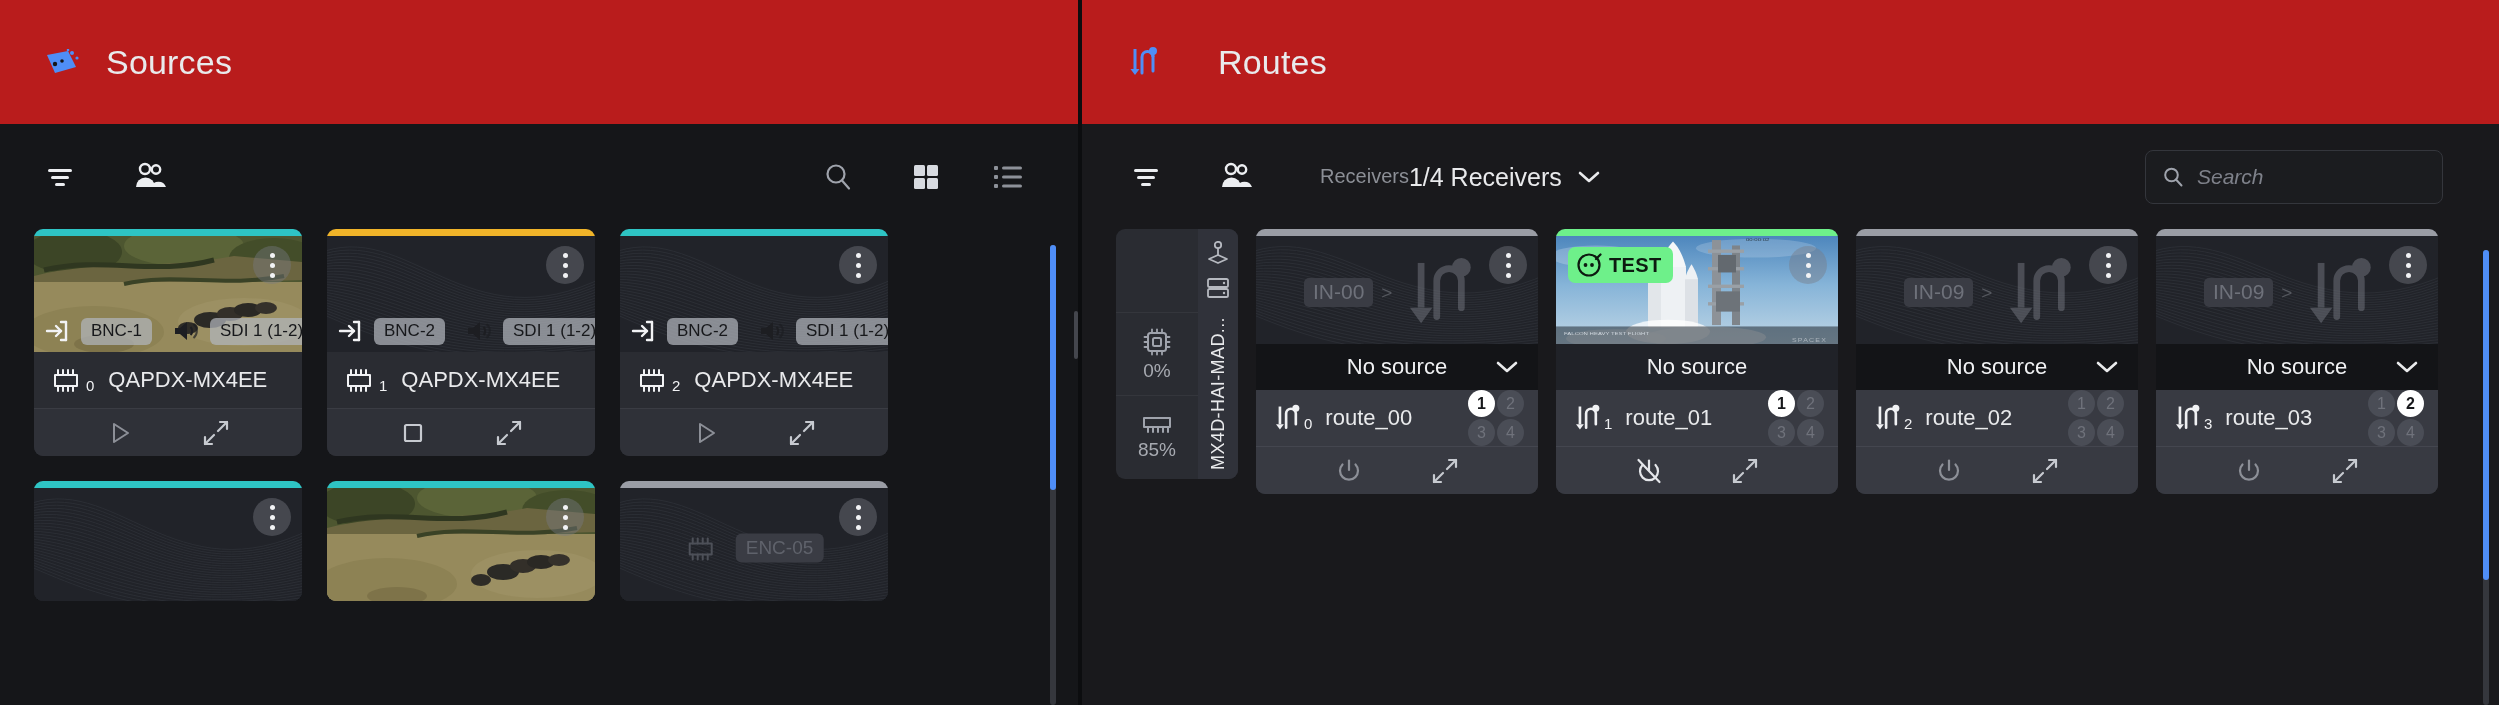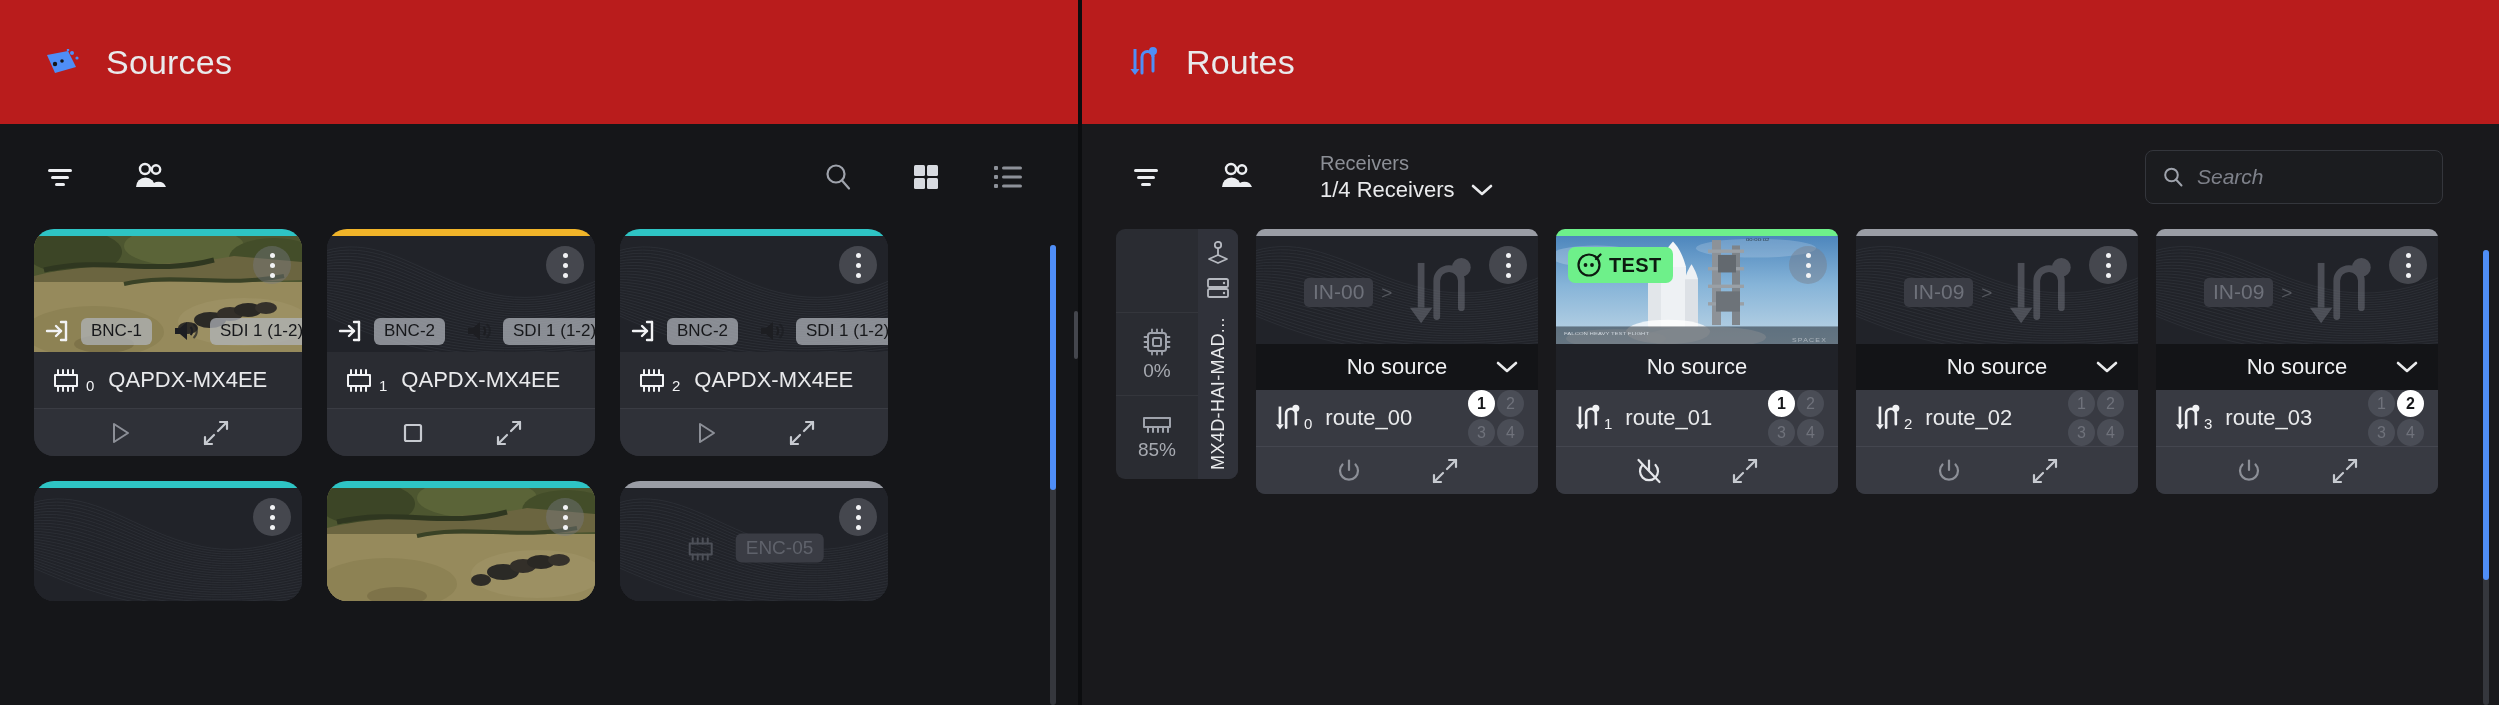--- a/index.html
+++ b/index.html
@@ -22,7 +22,7 @@
     display: flex; align-items: center;
     padding-left: 42px; flex-shrink: 0;
   }
-  .panel-routes .panel-header { padding-left: 40px; }
+  .panel-routes .panel-header { padding-left: 40px; gap: 32px; }
   .panel-header .hdr-icon { width: 42px; height: 42px; display:flex; align-items:center; justify-content:center; margin-right: 22px; }
   .panel-title { font-size: 34px; color: #e9eaec; letter-spacing: .2px; }
 

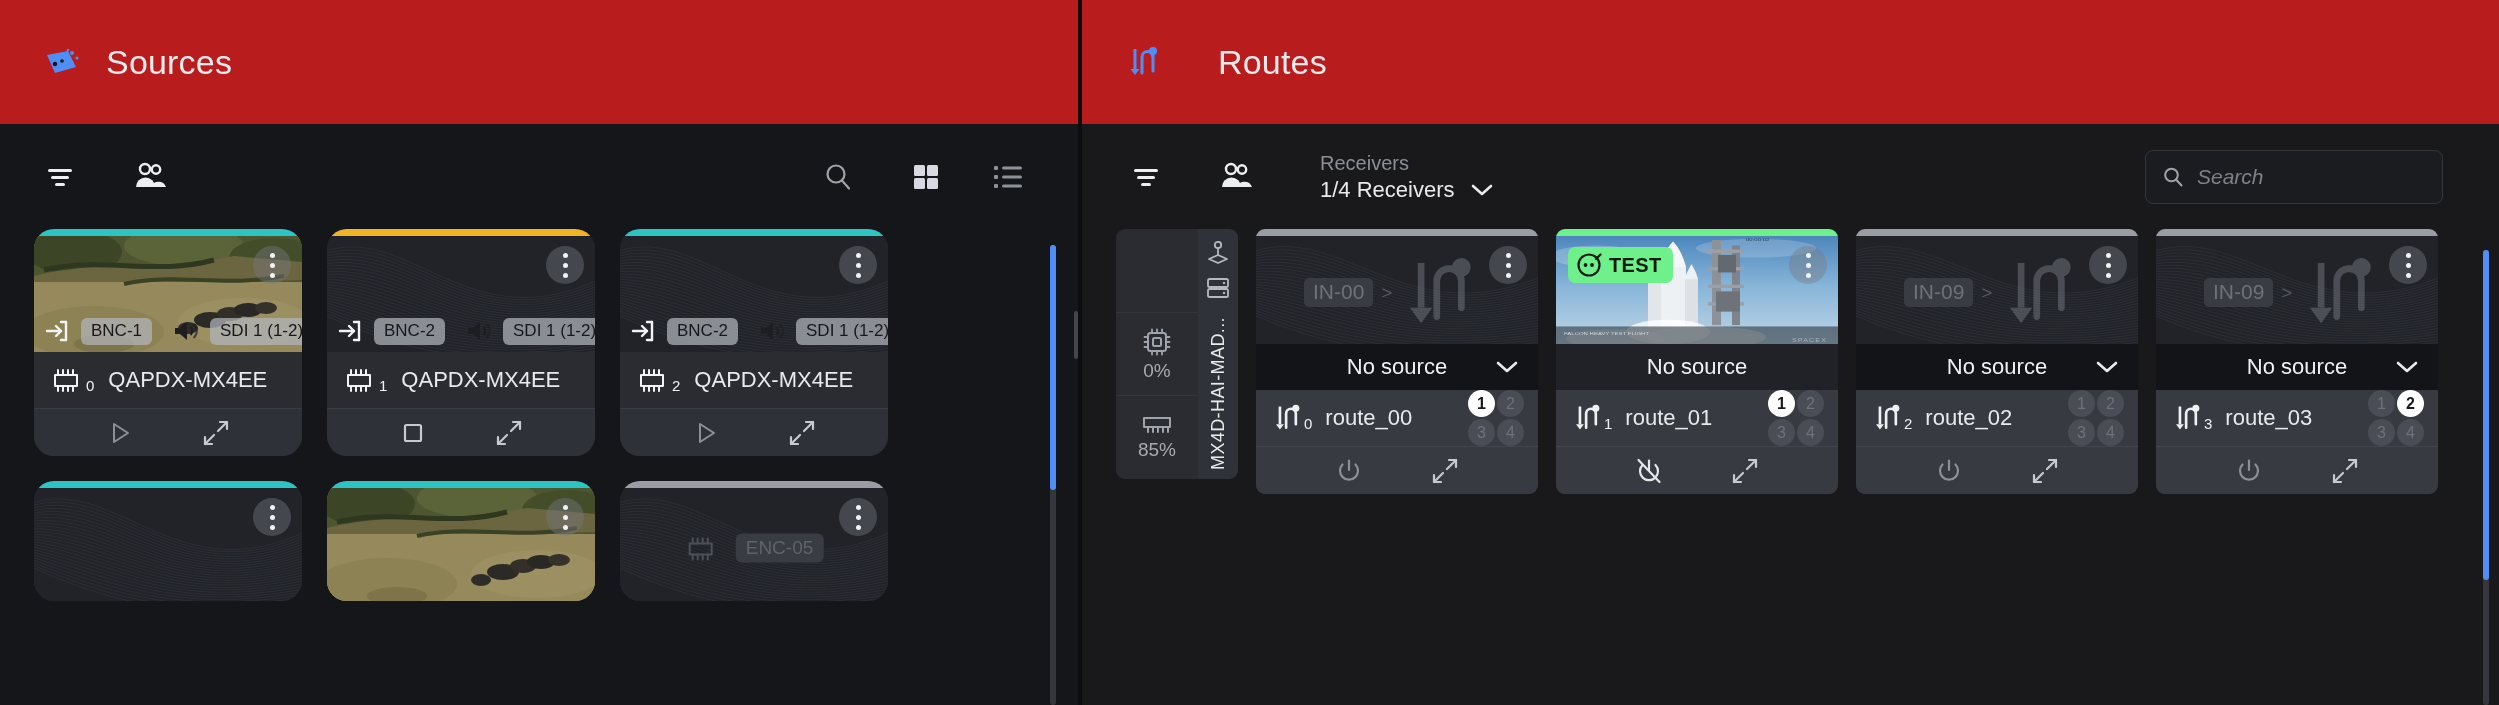--- a/index.html
+++ b/index.html
@@ -31,7 +31,7 @@
   .tb-gap { width: 38px; }
   .tb-spacer { flex: 1; }
 
-  .receivers-block { margin-left: 58px; display: flex; flex-direction: column; justify-content: center; }
+  .receivers-block { margin-left: 58px; display: flex; flex-direction: row; justify-content: center; }
   .receivers-label { font-size: 20px; color: #8c8f96; line-height: 26px; }
   .receivers-value-row { display:flex; align-items:center; gap: 16px; }
   .receivers-value { font-size: 22px; color: #e9eaec; line-height: 28px; }

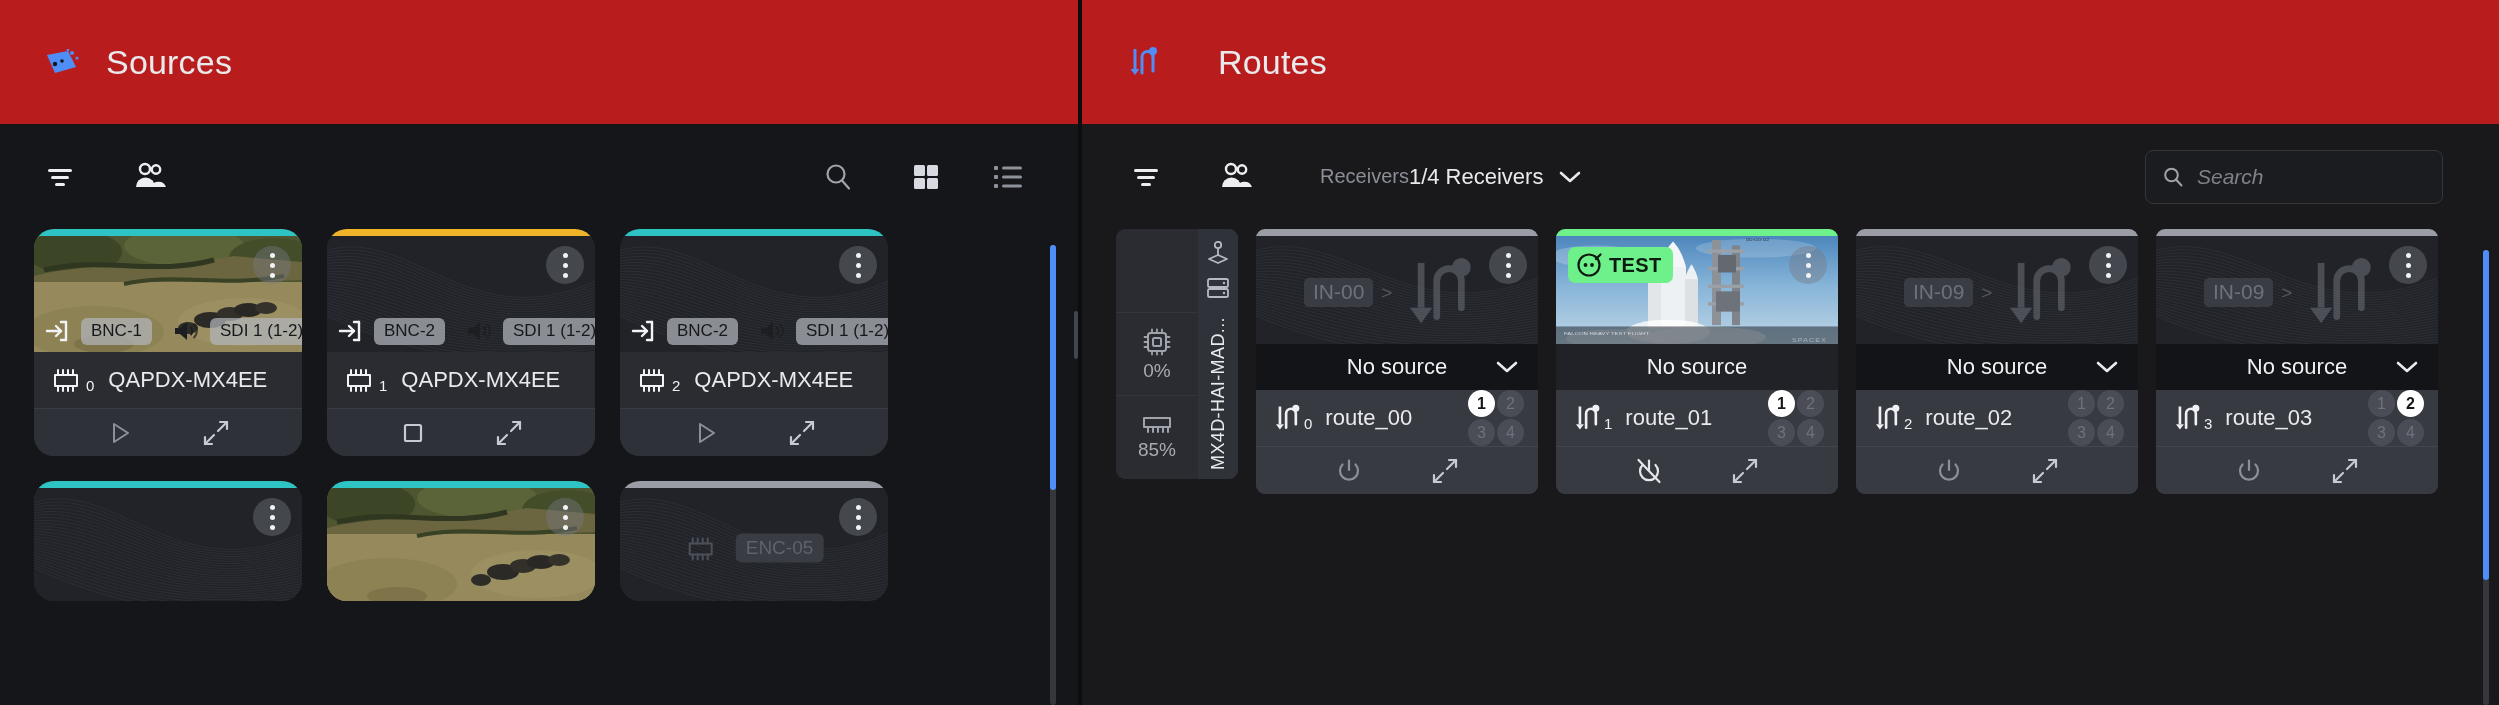--- a/index.html
+++ b/index.html
@@ -34,7 +34,7 @@
   .receivers-block { margin-left: 58px; display: flex; flex-direction: row; justify-content: center; }
   .receivers-label { font-size: 20px; color: #8c8f96; line-height: 26px; }
   .receivers-value-row { display:flex; align-items:center; gap: 16px; }
-  .receivers-value { font-size: 22px; color: #e9eaec; line-height: 28px; }
+  .receivers-value { font-size: 25px; color: #e9eaec; line-height: 28px; }
 
   .search-box {
     width: 298px; height: 54px; border: 1px solid #34363c; border-radius: 8px;

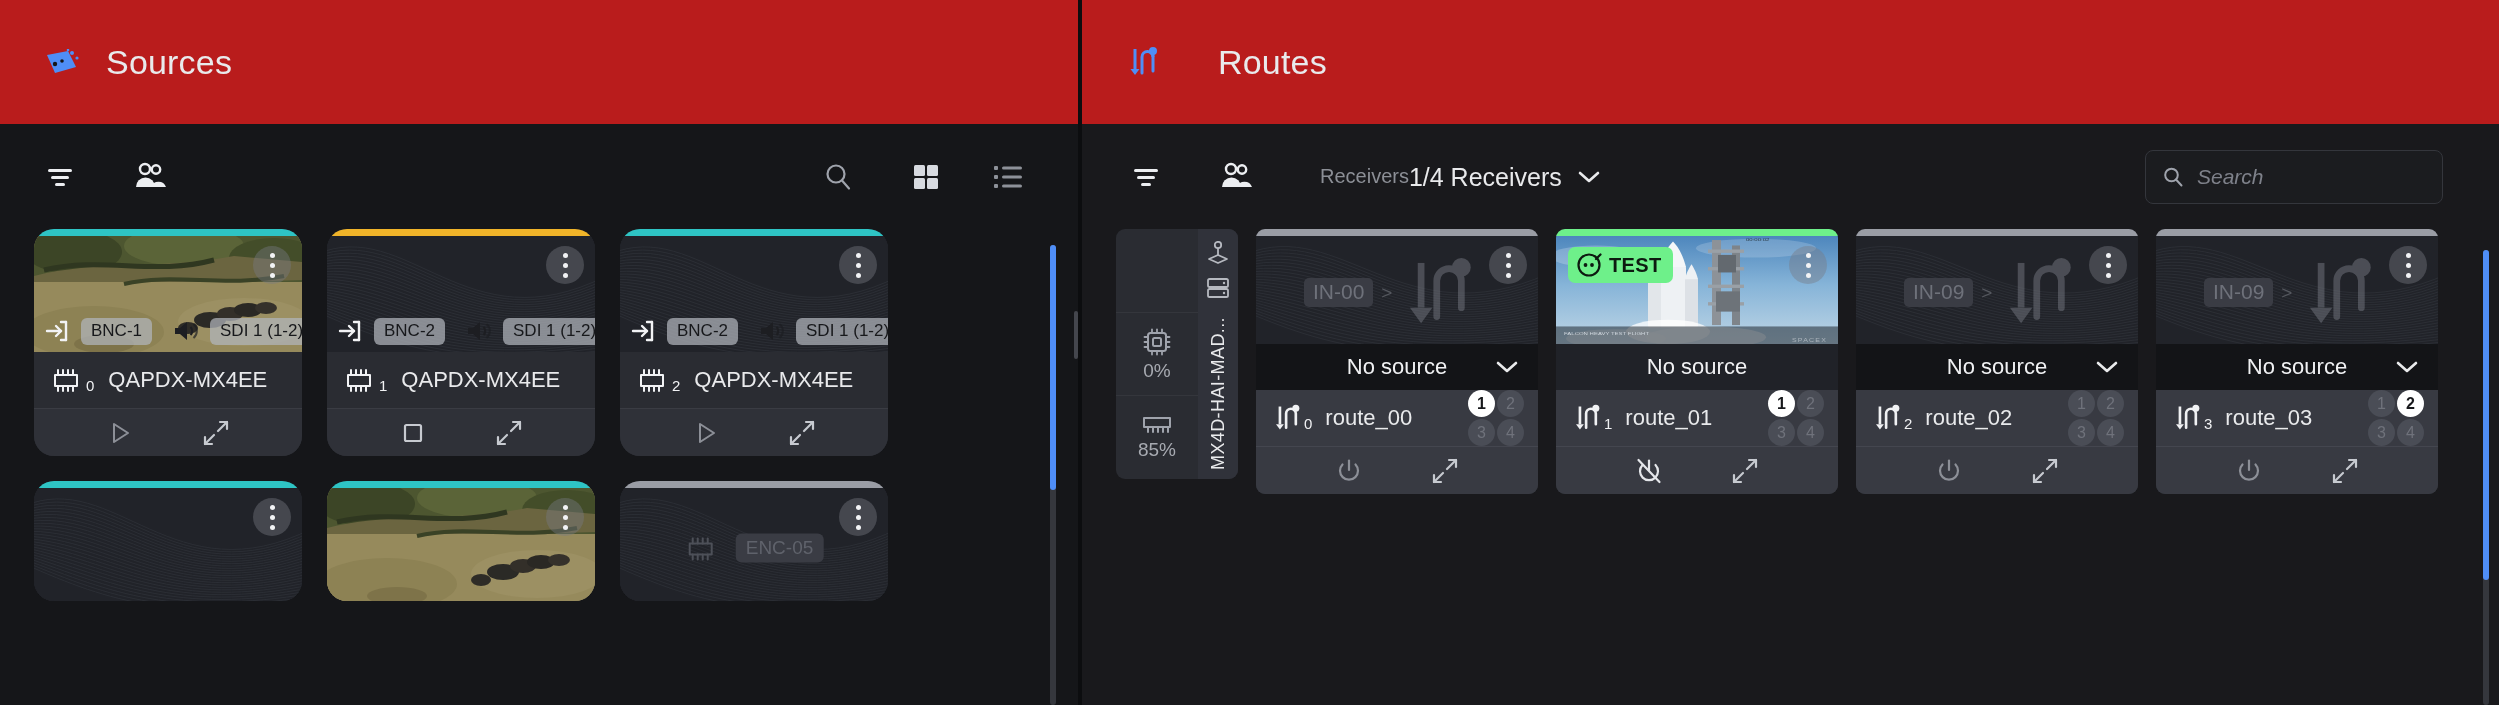--- a/index.html
+++ b/index.html
@@ -52,7 +52,7 @@
   .grid-scroll { flex: 1; position: relative; overflow: hidden; padding: 0 34px; }
   .card-grid { display: flex; flex-wrap: wrap; gap: 25px 25px; }
 
-  .src-card { width: 268px; background: #2a2c32; border-radius: 20px; overflow: hidden; position: relative; }
+  .src-card { width: 268px; background: #2a2c32; border-radius: 9px; overflow: hidden; position: relative; }
   .src-top { height: 7px; width: 100%; }
   .thumb { height: 116px; position: relative; overflow: hidden; background: #212329; }
   .thumb-wave { position: absolute; inset: 0; }

